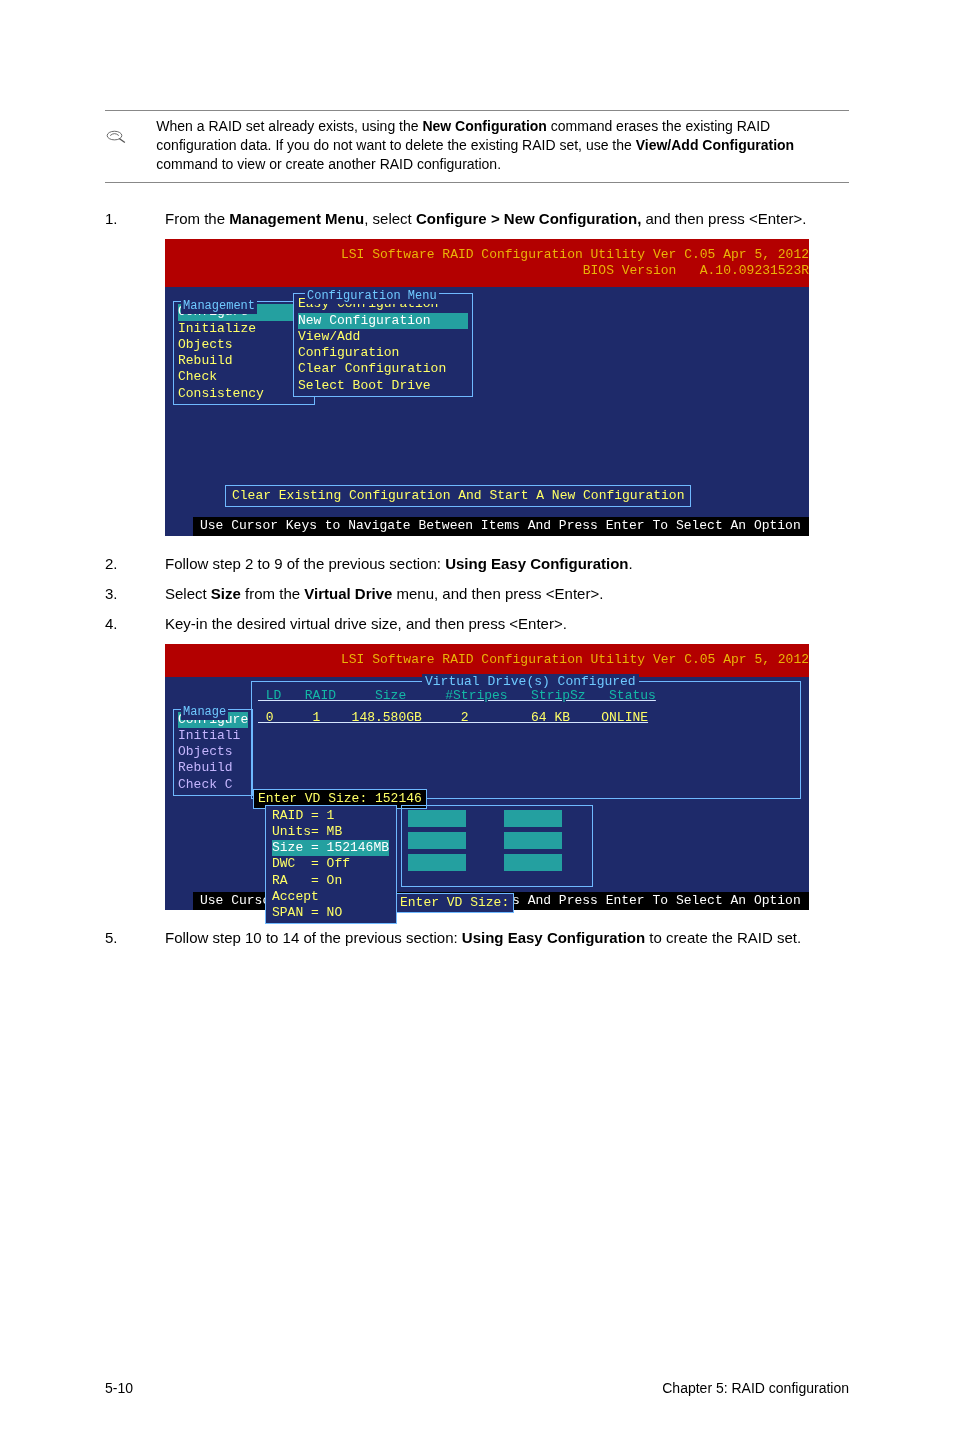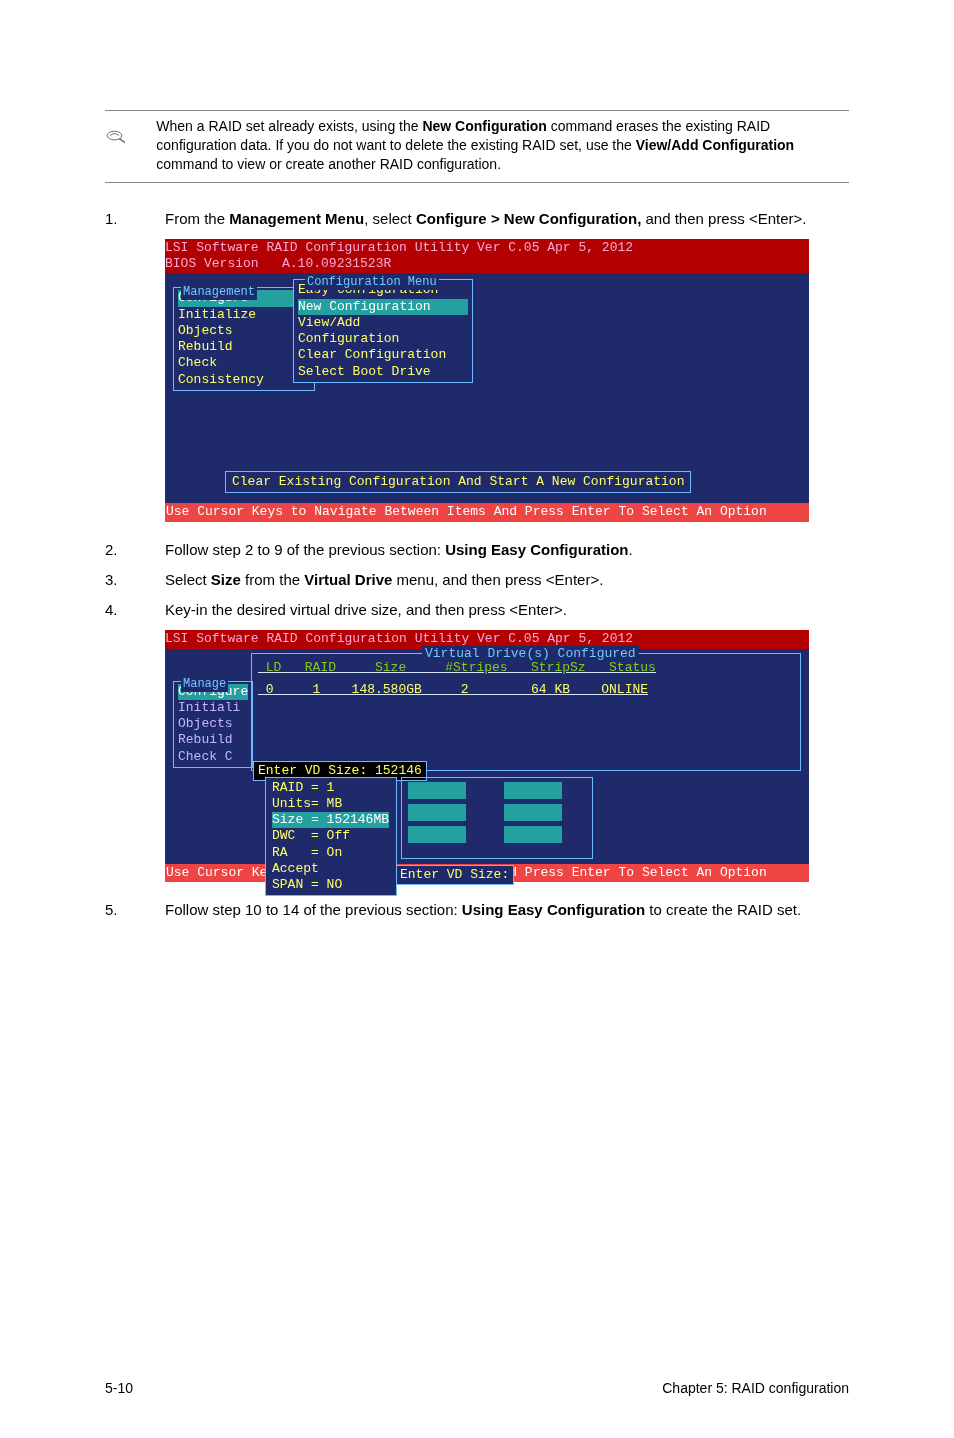--- a/index.html
+++ b/index.html
@@ -71,9 +71,9 @@
   }
   .bios .header {
     background: #b30000;
-    color: #f9a8d4;
-    text-align: left;
-    padding: 1px 0;
+    color: #eab308;
+    text-align: right;
+    padding: 8px 0;
     white-space: pre;
   }
   .bios .body {

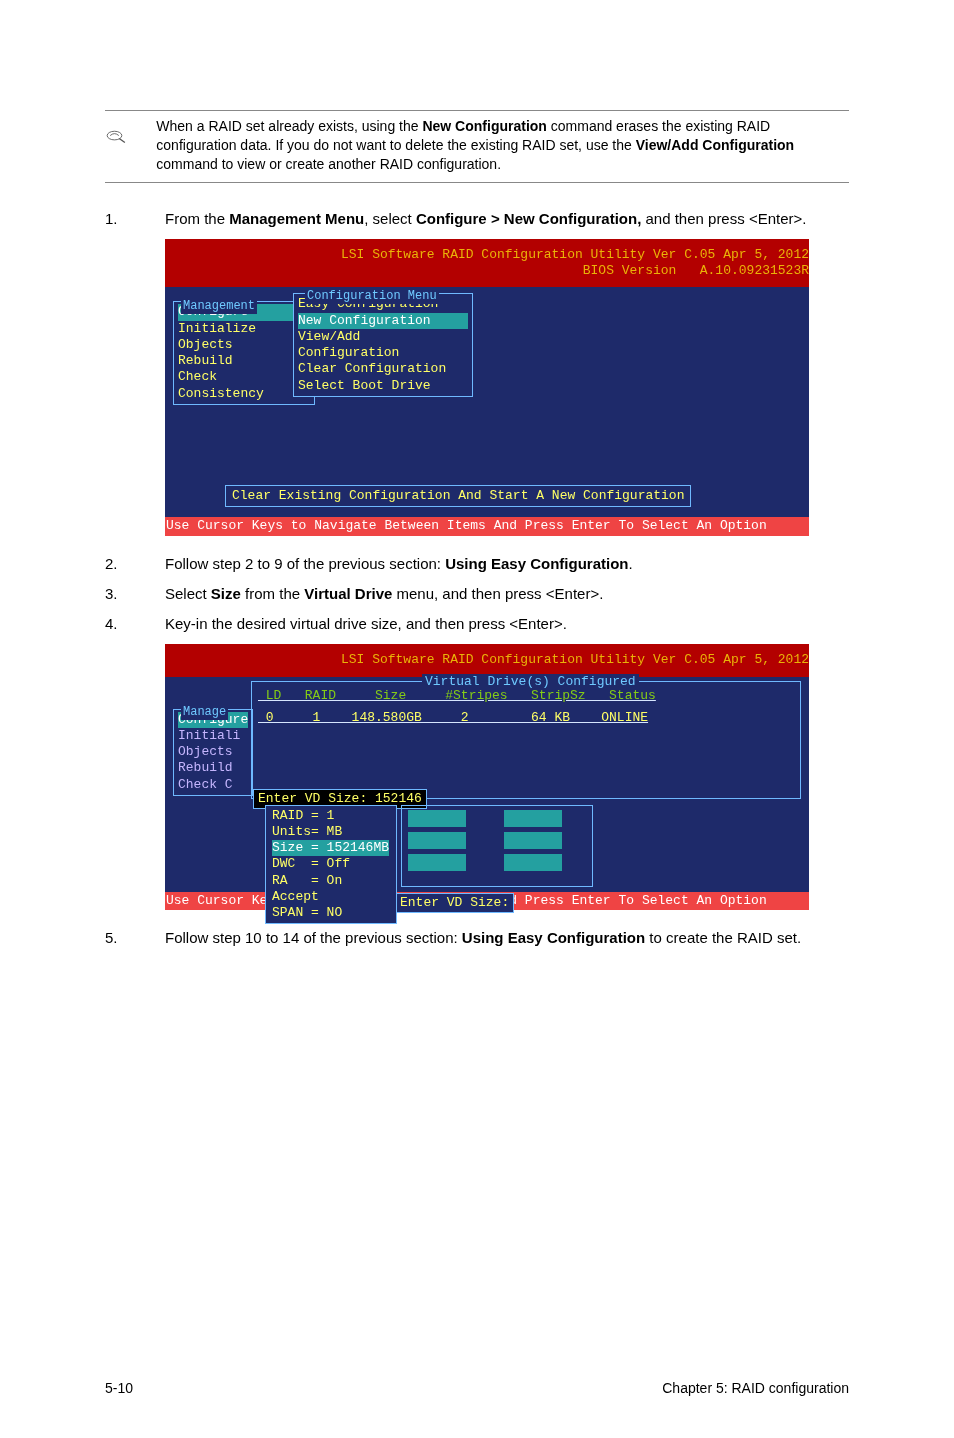--- a/index.html
+++ b/index.html
@@ -84,11 +84,12 @@
   }
   .bios2 .body { height: 215px; }
   .bios .footer {
-    background: #ef4444;
+    background: #000000;
     color: #ffffff;
     text-align: left;
-    padding: 1px 1px;
-    white-space: pre;
+    padding: 1px 7px;
+    white-space: pre;
+    margin-left: 28px;
   }
   .bios .box-title {
     position: absolute;

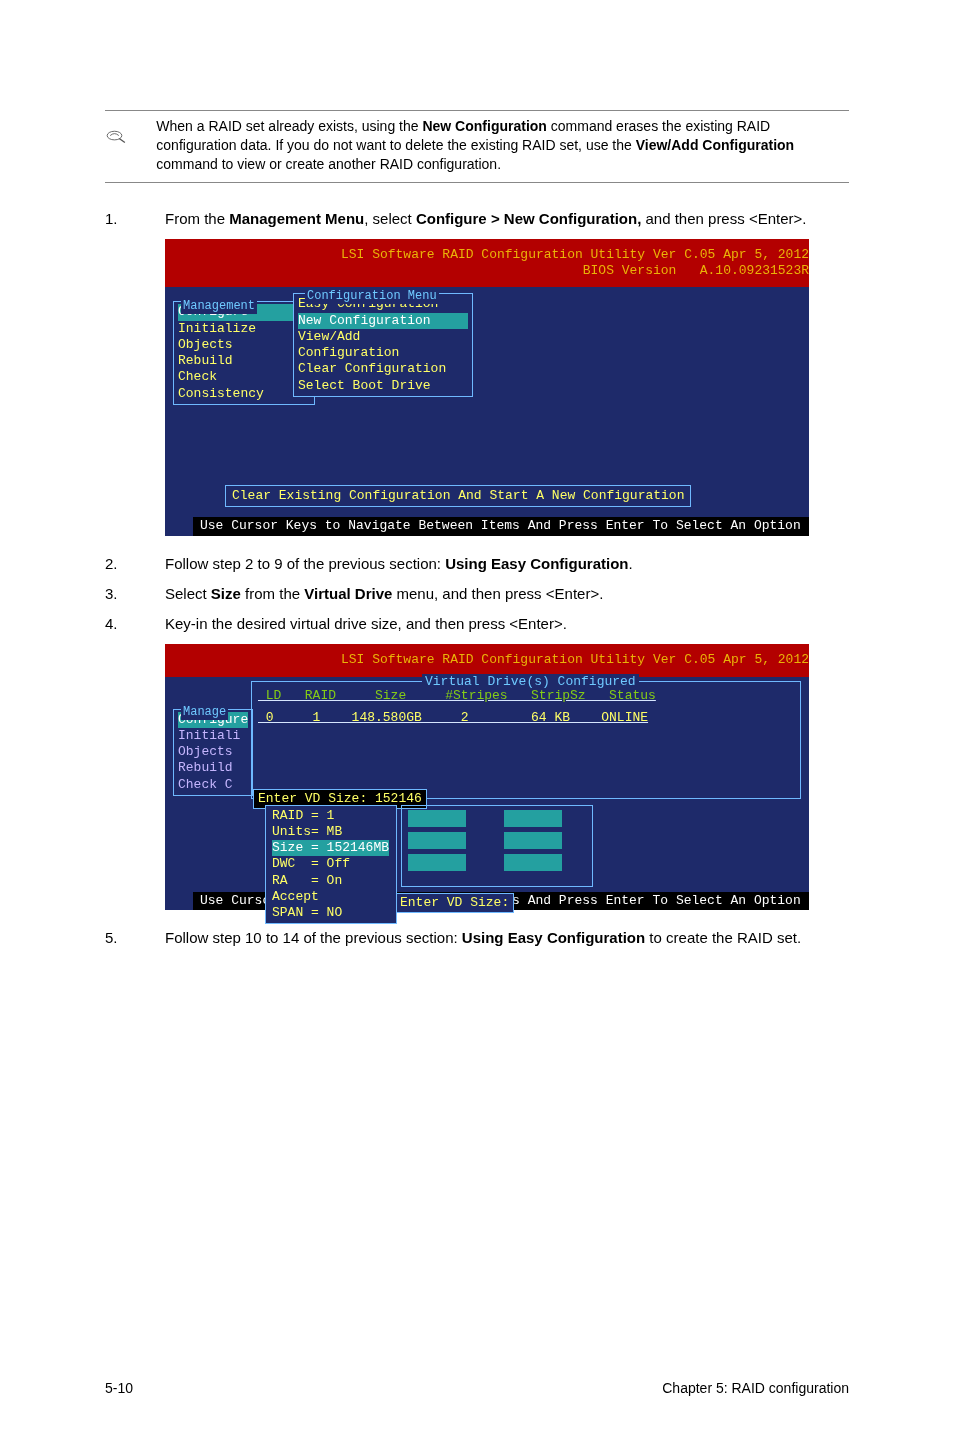--- a/index.html
+++ b/index.html
@@ -147,7 +147,7 @@
     text-decoration: underline;
   }
   .vd-title { position: absolute; top: -8px; left: 170px; color: #6fc9ff; background: #1e2a6a; padding: 0 3px; white-space: pre; }
-  .vd-headers { color: #84cc16; white-space: pre; padding: 6px 6px 0 6px; }
+  .vd-headers { color: #14b8a6; white-space: pre; padding: 6px 6px 0 6px; }
   .vd-row { color: #ffff66; white-space: pre; padding: 6px 6px 0 6px; }
   .vd-size-box {
     position: absolute; left: 88px; top: 112px;

